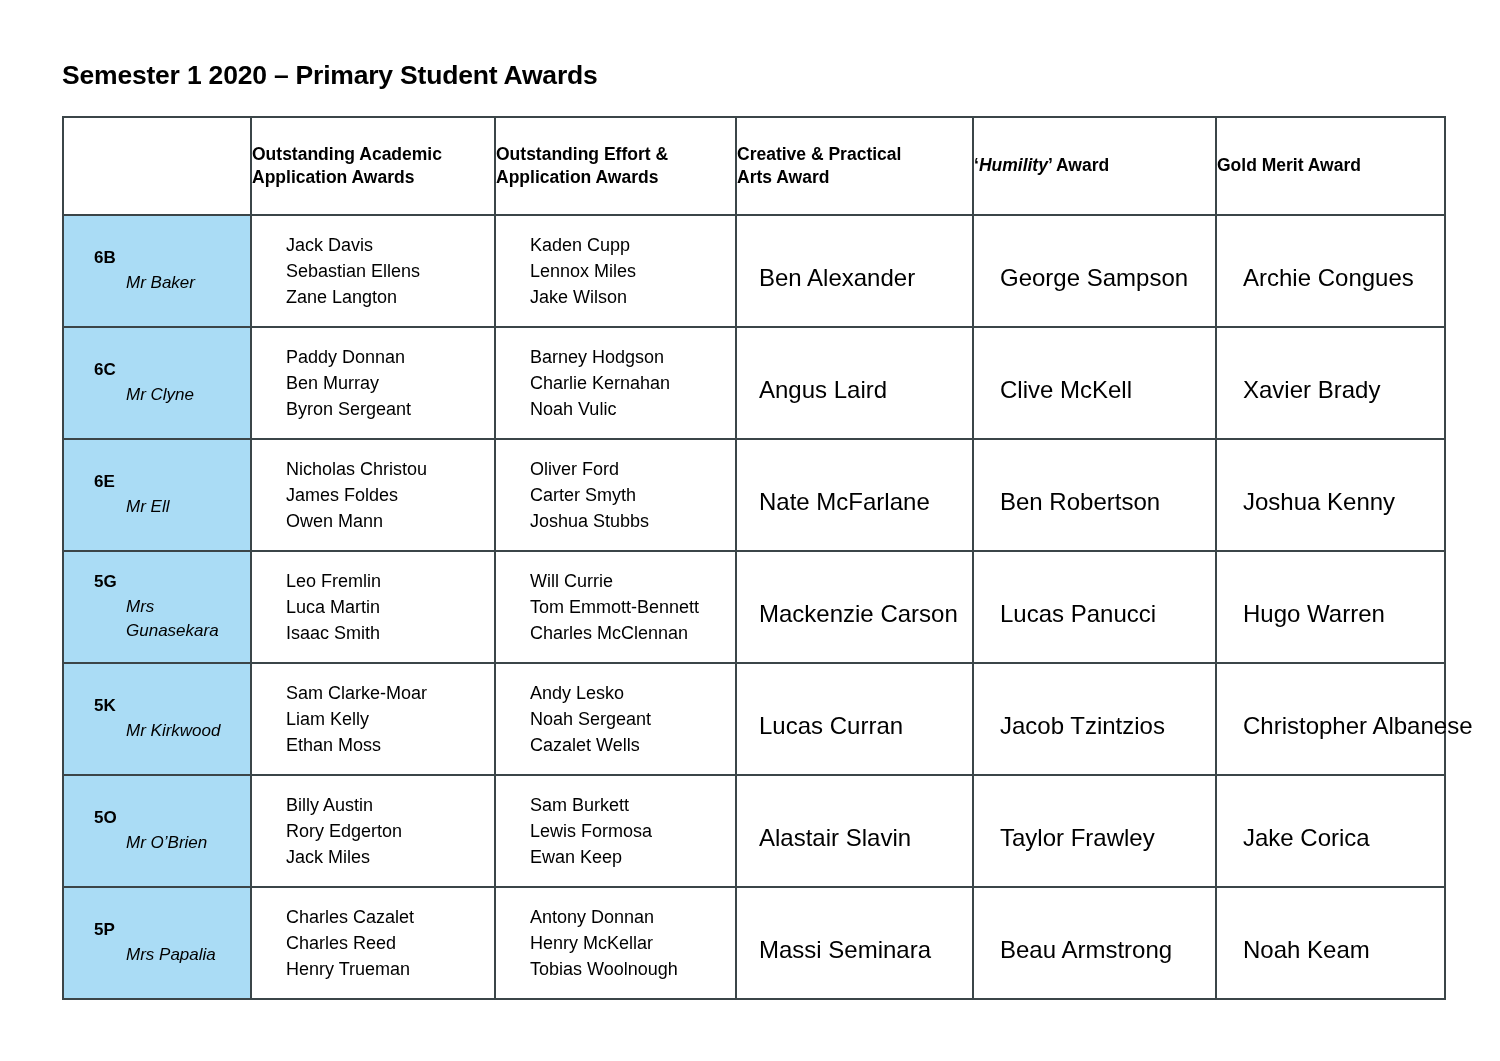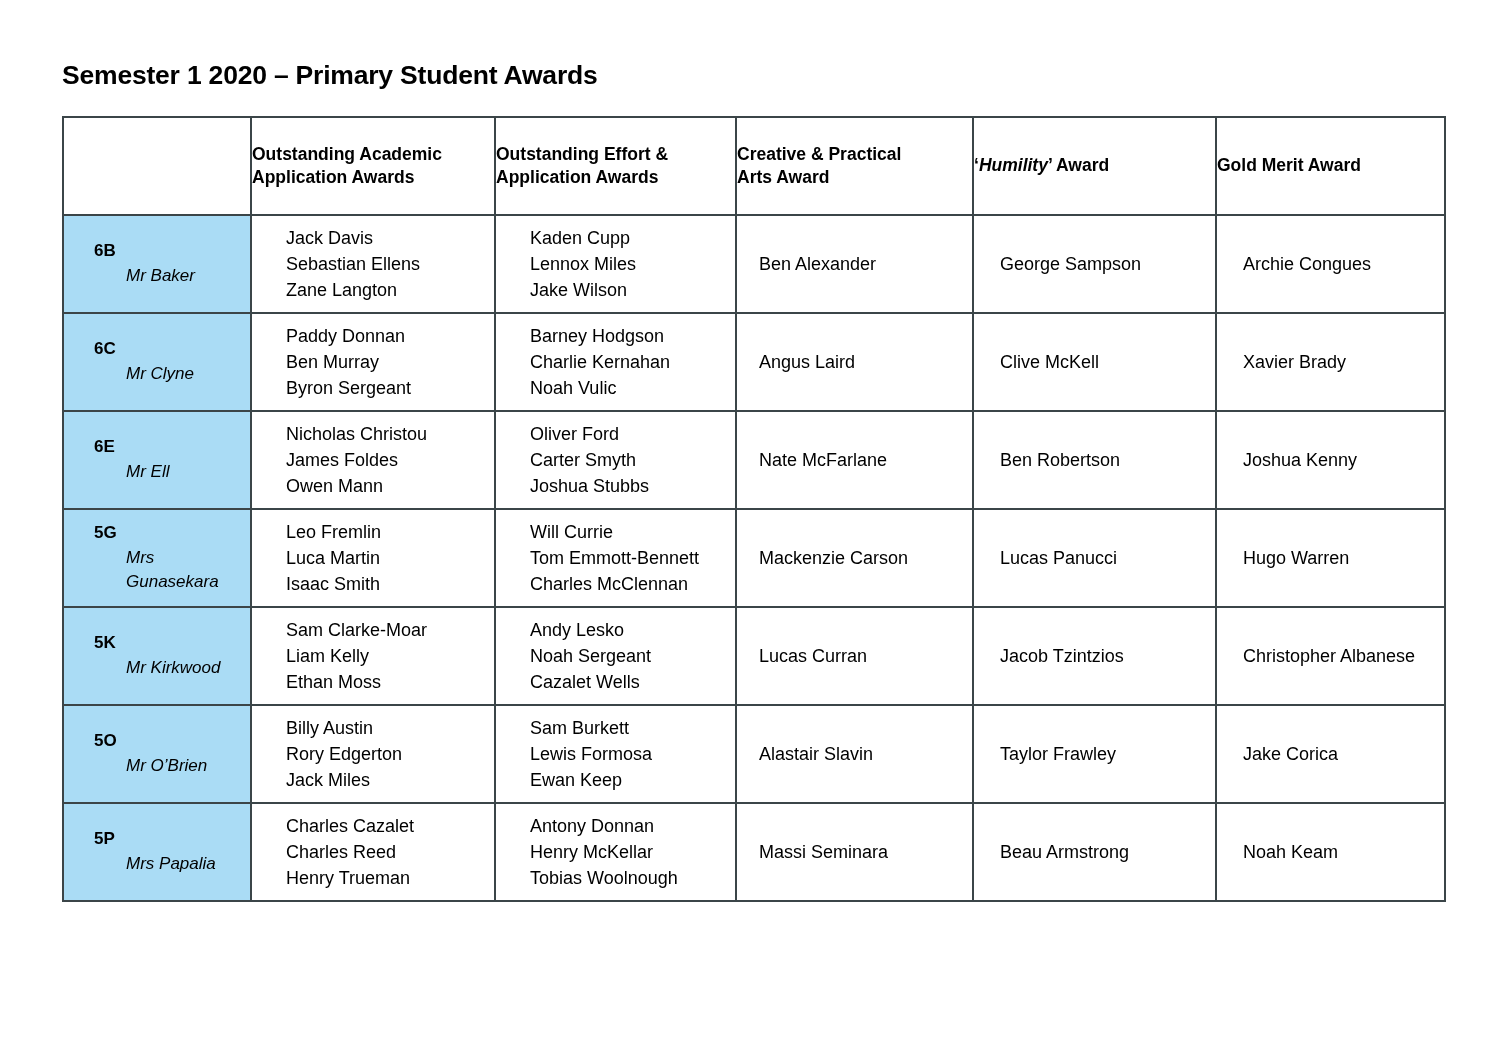--- a/index.html
+++ b/index.html
@@ -96,8 +96,8 @@
   }
   td.names-cell .name { display: block; white-space: nowrap; }
   td.single-cell {
-    padding: 0 0 0 22px;
-    font-size: 18px;
+    padding: 14px 0 0 22px;
+    font-size: 24px;
     white-space: nowrap;
   }
   td.single-cell.pad-more { padding-left: 26px; }

